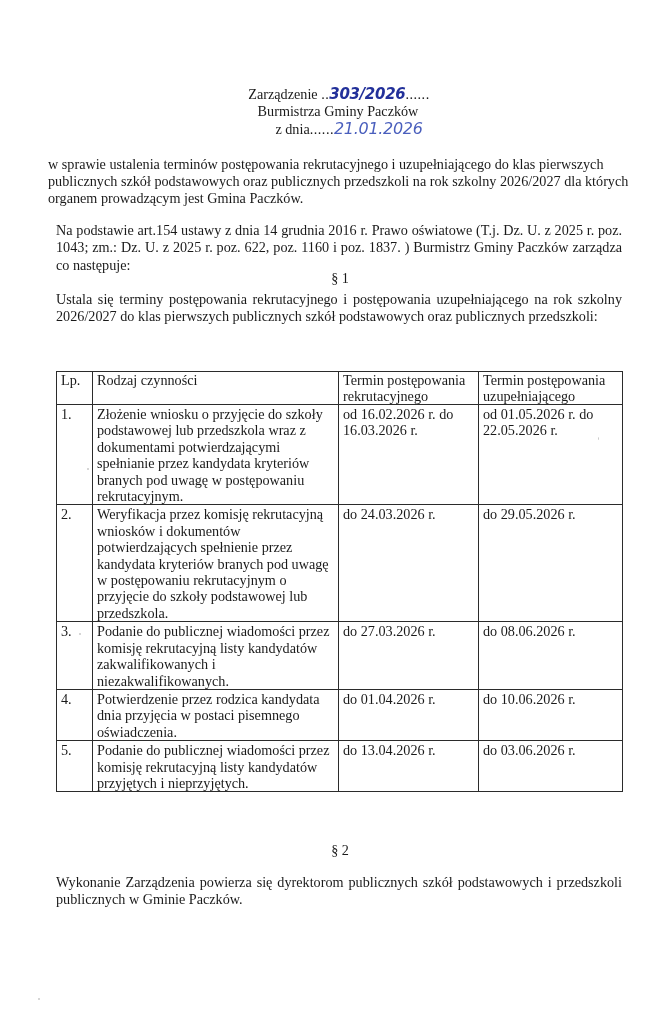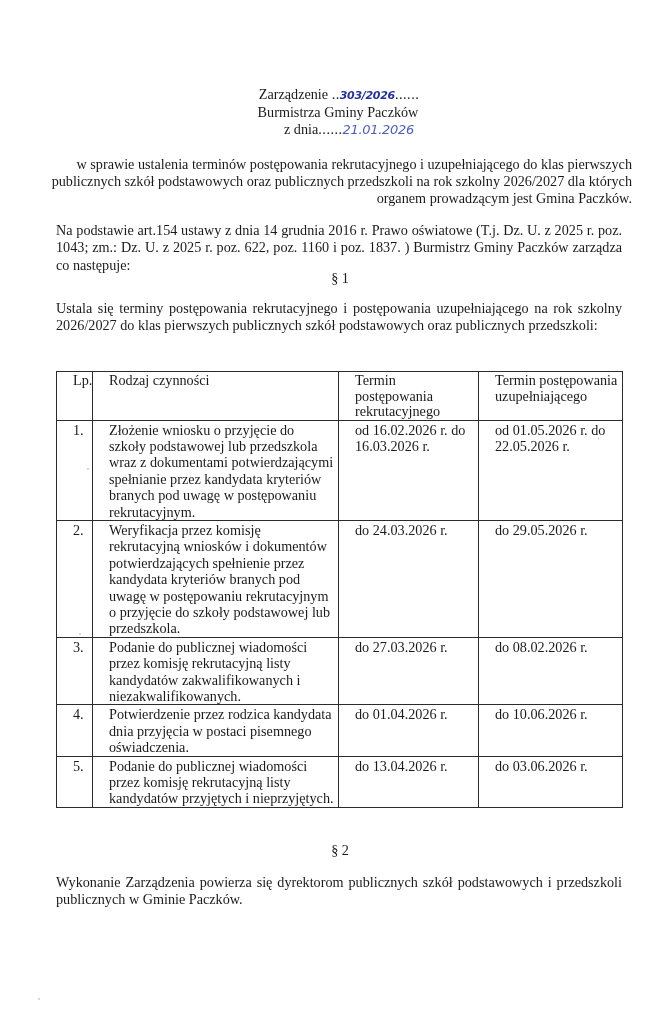--- a/index.html
+++ b/index.html
@@ -29,7 +29,7 @@
       font-size: 13px;
       letter-spacing: -0.3px;
     }
-    .hand.num { font-weight: bold; font-size: 11px; color: #22309a; }
+    .hand.num { font-weight: bold; font-size: 15px; color: #22309a; }
     .hand.date { font-size: 13px; color: #4a5fbd; }
     .dots { letter-spacing: 0.5px; }
     .subject {

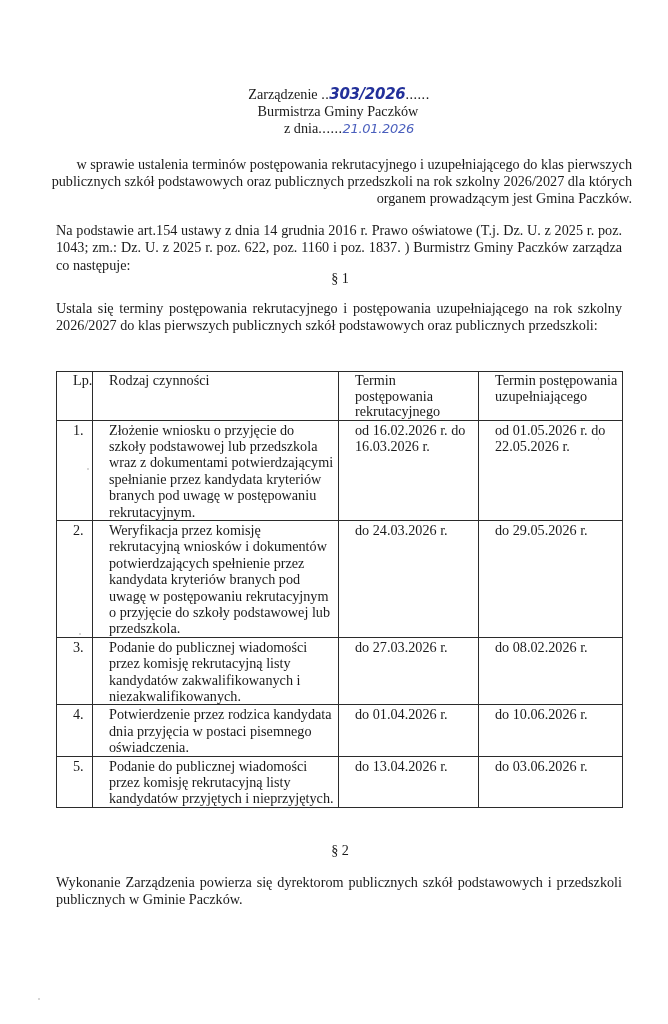--- a/index.html
+++ b/index.html
@@ -30,7 +30,7 @@
       letter-spacing: -0.3px;
     }
     .hand.num { font-weight: bold; font-size: 15px; color: #22309a; }
-    .hand.date { font-size: 13px; color: #4a5fbd; }
+    .hand.date { font-size: 16px; color: #4a5fbd; }
     .dots { letter-spacing: 0.5px; }
     .subject {
       position: absolute; top: 156px; left: 48px; width: 584px;

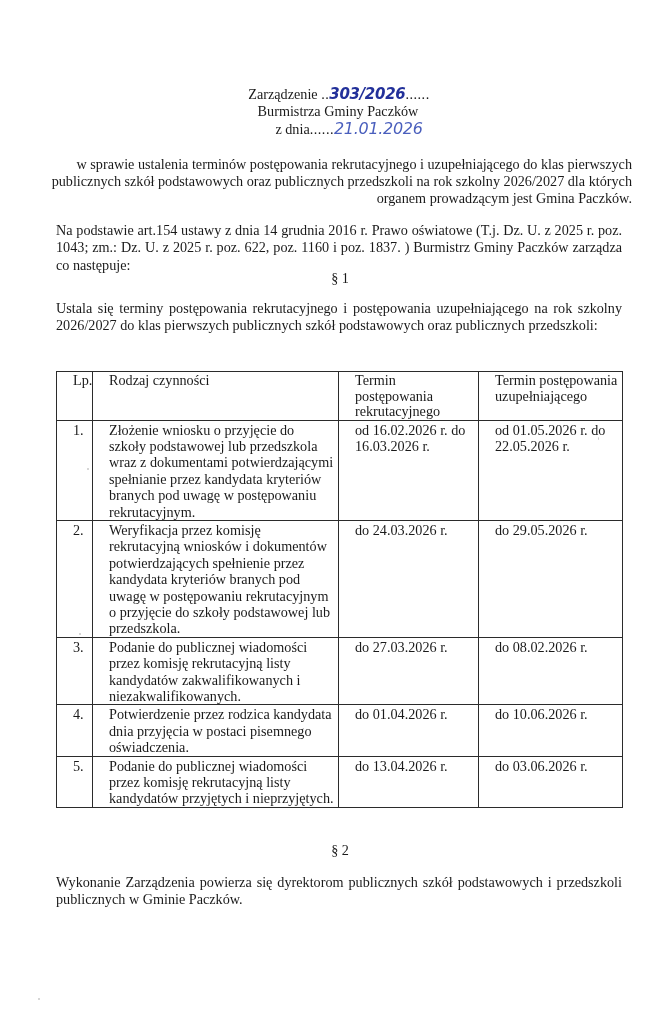--- a/index.html
+++ b/index.html
@@ -34,7 +34,7 @@
     .dots { letter-spacing: 0.5px; }
     .subject {
       position: absolute; top: 156px; left: 48px; width: 584px;
-      text-align: right; line-height: 17.2px;
+      text-align: left; line-height: 17.2px;
     }
     .para {
       position: absolute; left: 56px; width: 566px;

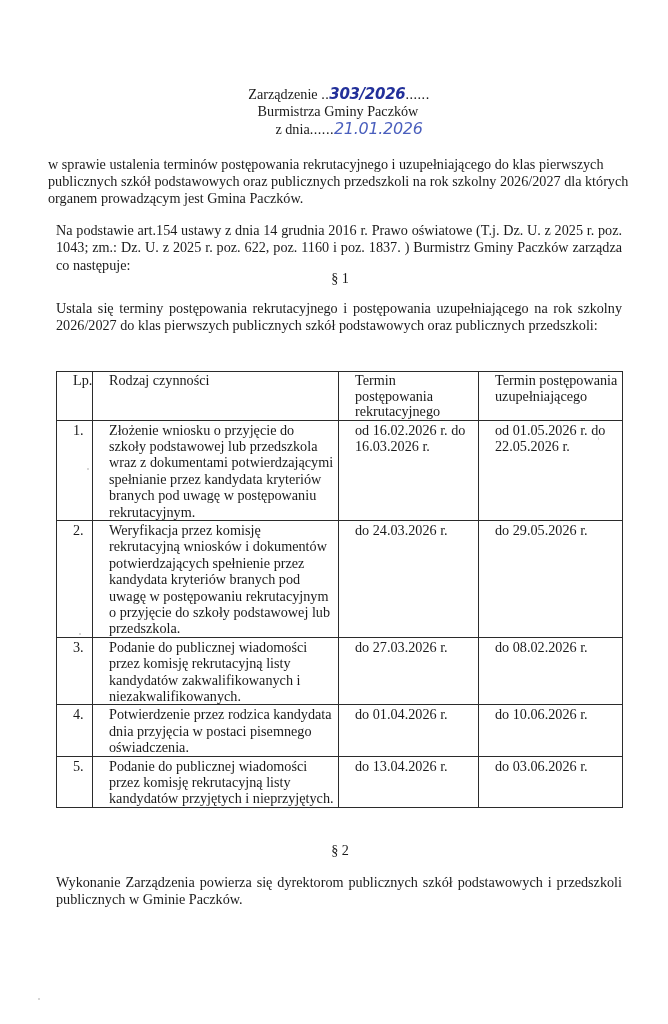--- a/index.html
+++ b/index.html
@@ -41,7 +41,7 @@
       text-align: justify; line-height: 17.3px;
     }
     .para.p1 { top: 222px; }
-    .para.p2 { top: 300px; }
+    .para.p2 { top: 291px; }
     .para.p3 { top: 874px; }
     .section {
       position: absolute; left: 0; width: 668px; text-align: center;

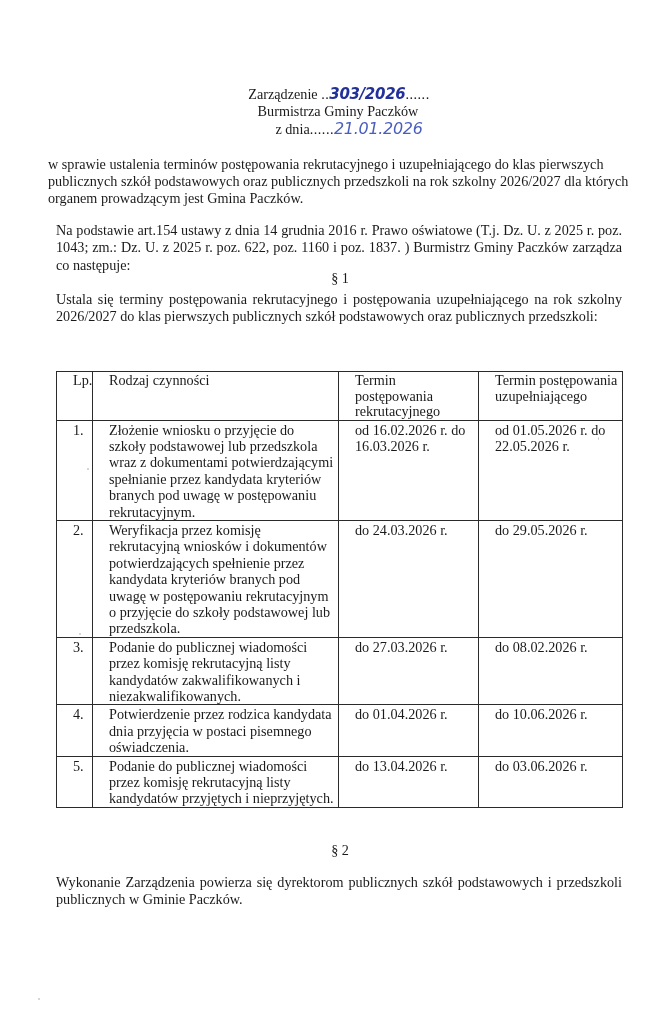--- a/index.html
+++ b/index.html
@@ -59,7 +59,7 @@
     table.sched th, table.sched td {
       border: 1.2px solid #2b2b2b;
       vertical-align: top;
-      padding: 1px 4px 0 16px;
+      padding: 1px 4px 0 4px;
       font-weight: normal;
       text-align: left;
     }

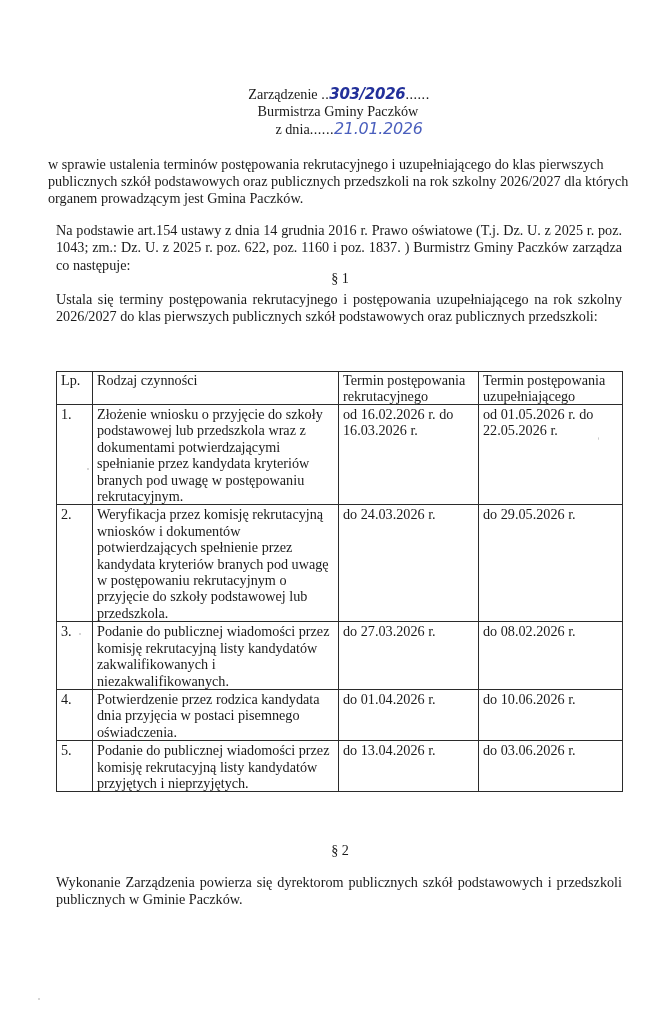--- a/index.html
+++ b/index.html
@@ -128,7 +128,7 @@
         <td>3.</td>
         <td class="desc">Podanie do publicznej wiadomości przez komisję rekrutacyjną listy kandydatów zakwalifikowanych i niezakwalifikowanych.</td>
         <td class="term">do 27.03.2026 r.</td>
-        <td class="term">do 08.02.2026 r.</td>
+        <td class="term">do 08.06.2026 r.</td>
       </tr>
       <tr>
         <td>4.</td>

